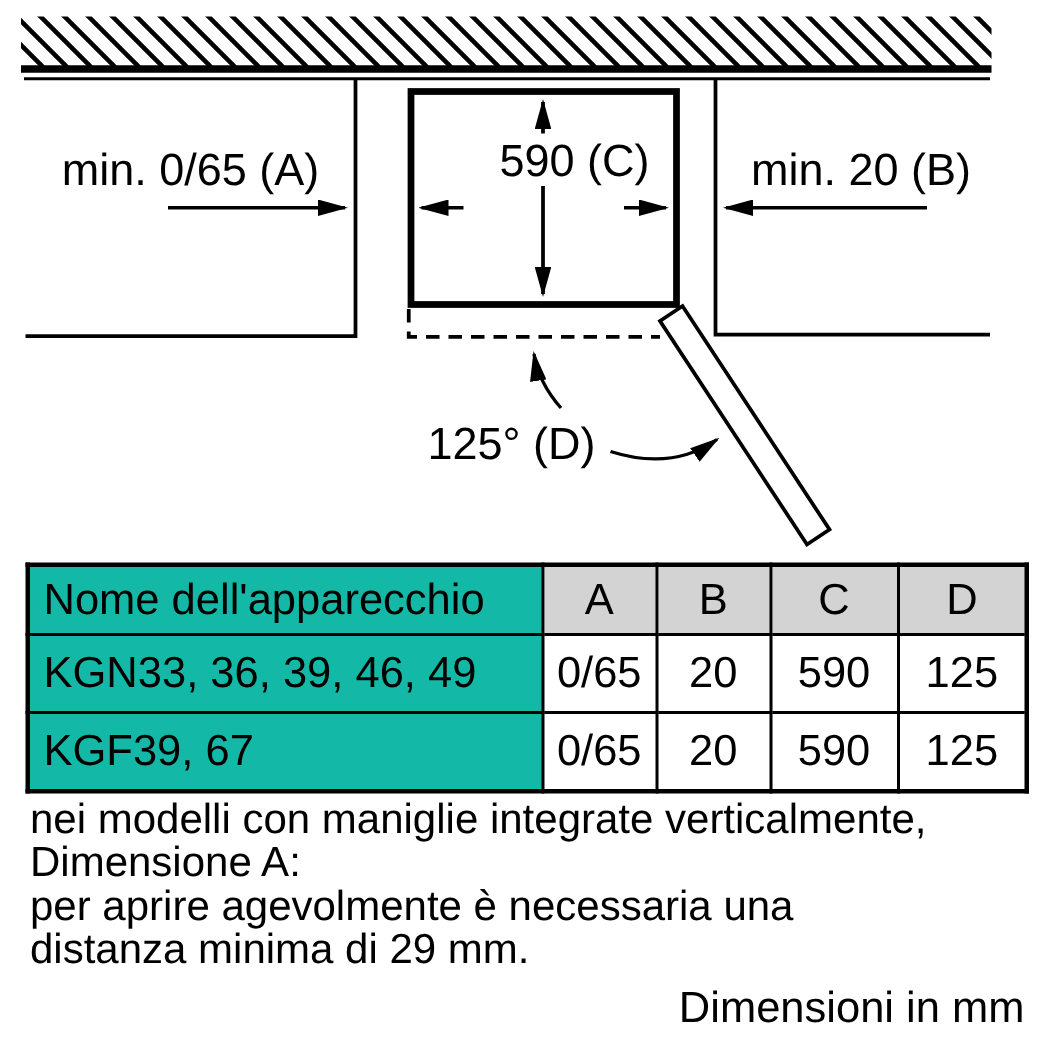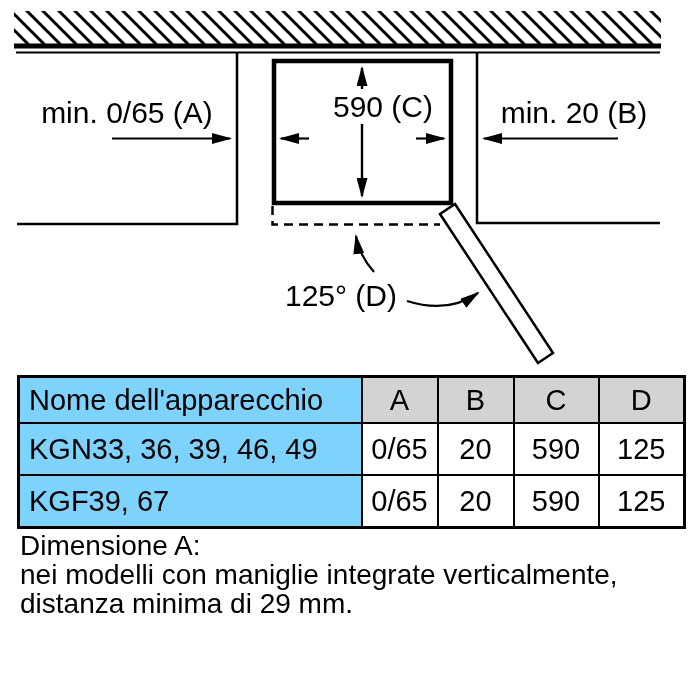--- a/index.html
+++ b/index.html
@@ -44,7 +44,7 @@
   table.dim-table { border: 3px solid #000; }
   table.dim-table tr.hdr td { height: 42px; }
   table.dim-table tr.row td { height: 48px; margin-top: 48px; }
-  td.name-cell { text-align: left; padding-left: 9px; background: #7dd3fc; }
+  td.name-cell { text-align: left; padding-left: 9px; background: #14b8a6; }
   td.letter-cell { text-align: center; }
   tr.hdr td.letter-cell { background: var(--hdr-bg, #d3d3d3); }
   .footnote {

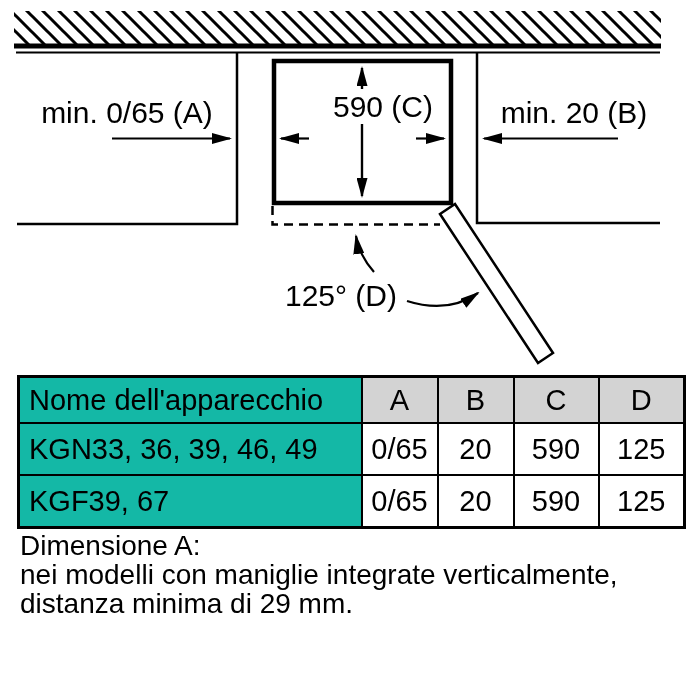--- a/index.html
+++ b/index.html
@@ -148,8 +148,8 @@
   </table>
 
   <div class="footnote">
+    <div>nei modelli con maniglie integrate verticalmente,</div>
     <div>Dimensione A:</div>
-    <div>nei modelli con maniglie integrate verticalmente,</div>
     <div>distanza minima di 29 mm.</div>
   </div>
 

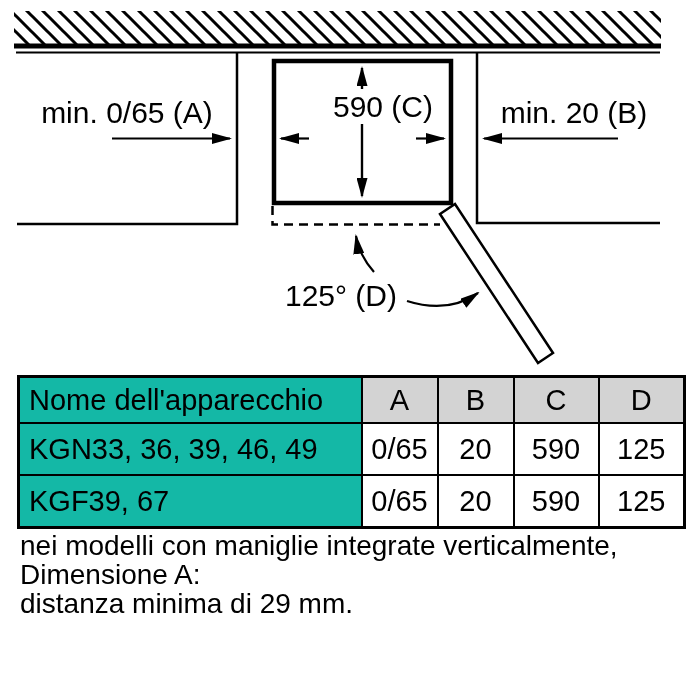--- a/index.html
+++ b/index.html
@@ -150,6 +150,7 @@
   <div class="footnote">
     <div>nei modelli con maniglie integrate verticalmente,</div>
     <div>Dimensione A:</div>
+    <div>per aprire agevolmente è necessaria una</div>
     <div>distanza minima di 29 mm.</div>
   </div>
 

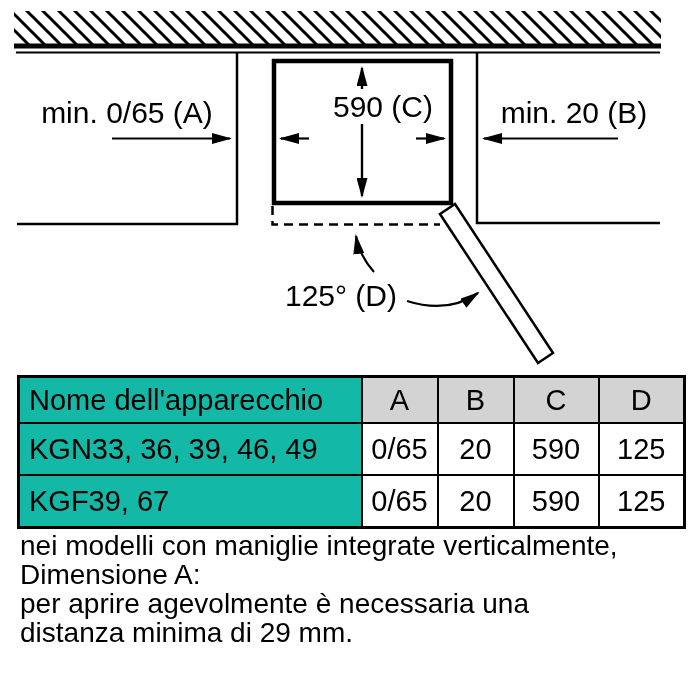--- a/index.html
+++ b/index.html
@@ -154,6 +154,7 @@
     <div>distanza minima di 29 mm.</div>
   </div>
 
+  <div class="units-note">Dimensioni in mm</div>
 
 </div>
 

